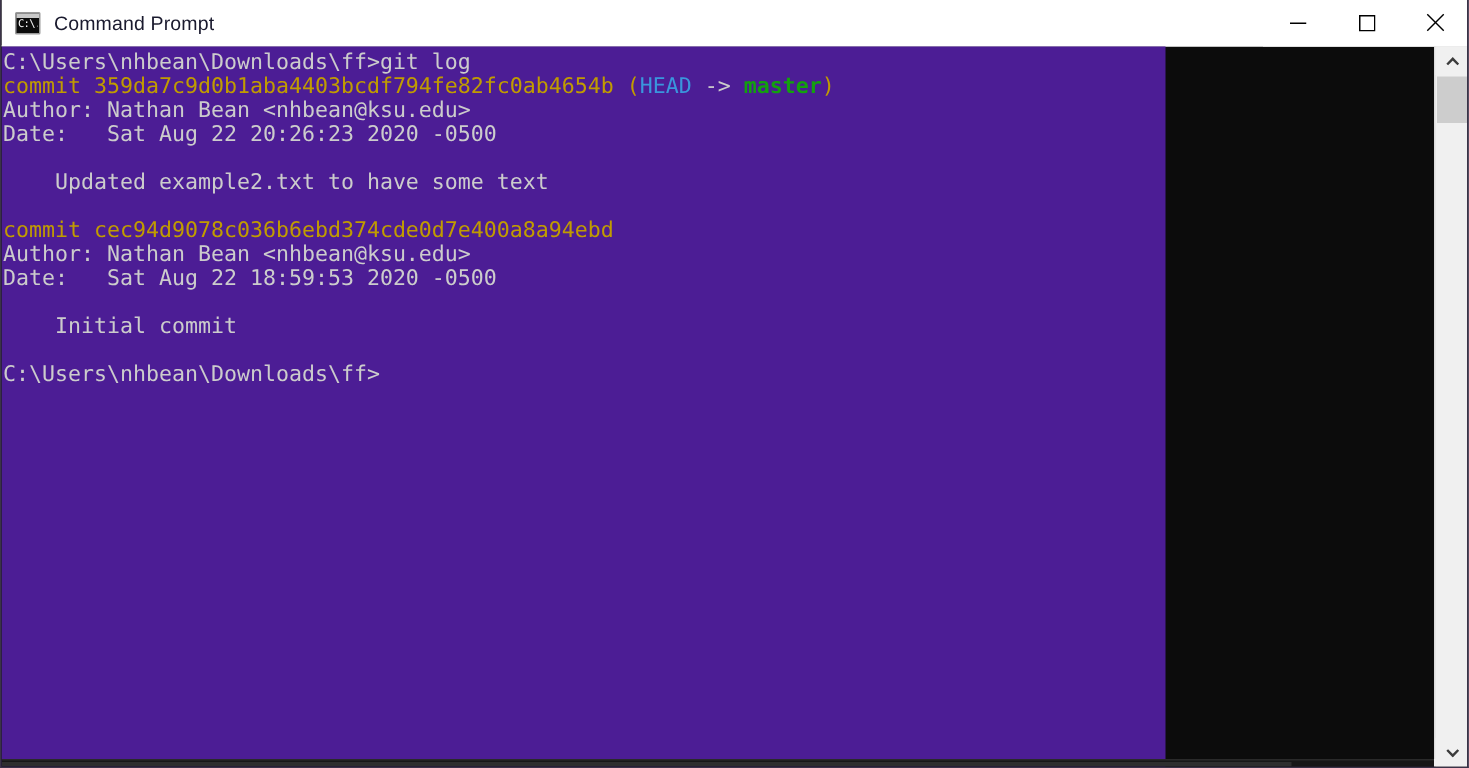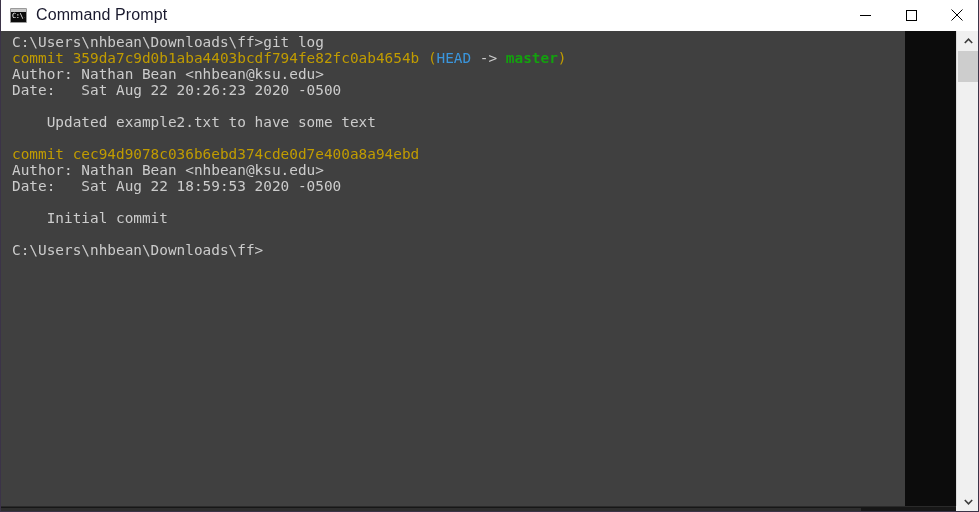--- a/index.html
+++ b/index.html
@@ -78,7 +78,7 @@
   }
   .title-text {
     margin-left: 9px;
-    font-size: 16px;
+    font-size: 13px;
     color: #1a1a2e;
     white-space: nowrap;
     letter-spacing: 0.1px;

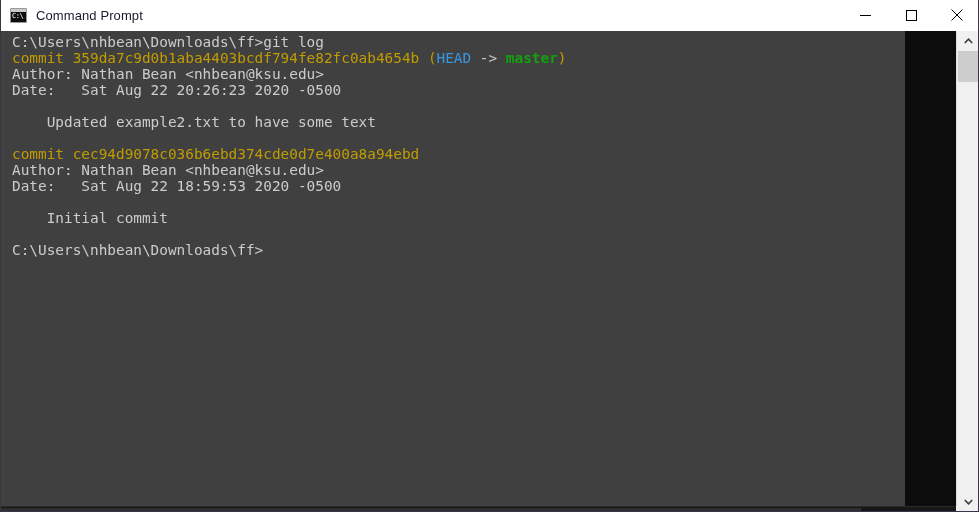--- a/index.html
+++ b/index.html
@@ -104,12 +104,12 @@
     position: absolute;
     top: 31px;
     left: 0;
-    width: 904px;
+    width: 776px;
     height: 480px;
-    background: #404040;
-    overflow: hidden;
-    box-sizing: border-box;
-    padding: 3px 0 0 11px;
+    background: #4c1d95;
+    overflow: hidden;
+    box-sizing: border-box;
+    padding: 3px 0 0 1px;
   }
   .term-text {
     margin: 0;

